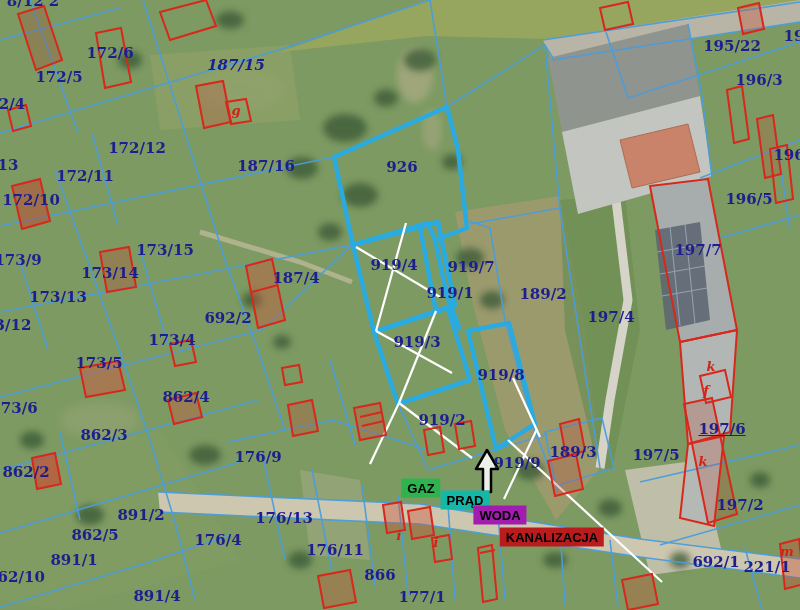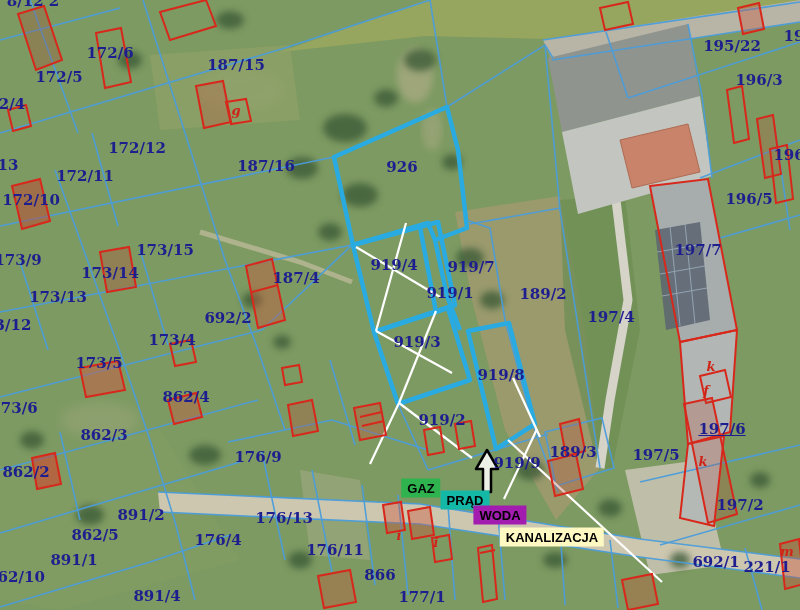--- a/index.html
+++ b/index.html
@@ -228,7 +228,7 @@
       <div class="parcel" style="left: 110px; top: 53px;">172/6</div>
       <div class="parcel" style="left: 59px; top: 77px;">172/5</div>
       <div class="parcel" style="left: 12px; top: 104px;">2/4</div>
-      <div class="parcel" style="left: 236px; top: 65px;">187/15</div>
+      <div class="parcel" style="left: 236px; top: 65px; font-style: italic;">187/15</div>
       <div class="parcel" style="left: 137px; top: 148px;">172/12</div>
       <div class="parcel" style="left: 85px; top: 176px;">172/11</div>
       <div class="parcel" style="left: 8px; top: 165px;">13</div>

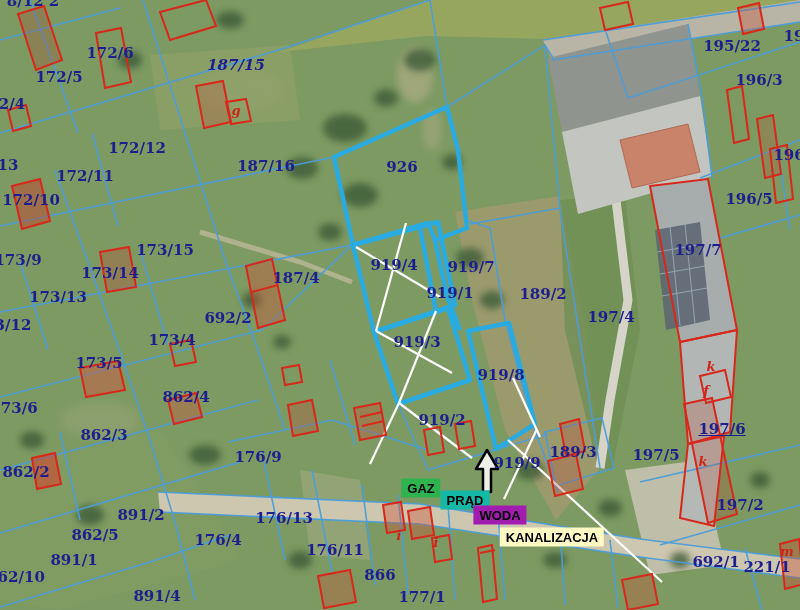--- a/index.html
+++ b/index.html
@@ -297,7 +297,7 @@
       <div class="utility" style="background: rgb(46, 179, 78); left: 421px; top: 488px;">GAZ</div>
       <div class="utility" style="background: #14b8a6; left: 465px; top: 500px;">PRĄD</div>
       <div class="utility" style="background: #a21caf; left: 500px; top: 515px;">WODA</div>
-      <div class="utility" style="background: #fef9c3; left: 552px; top: 537px;">KANALIZACJA</div>
+      <div class="utility" style="background: #b91c1c; left: 552px; top: 537px;">KANALIZACJA</div>
     </div>
 
 </div>

